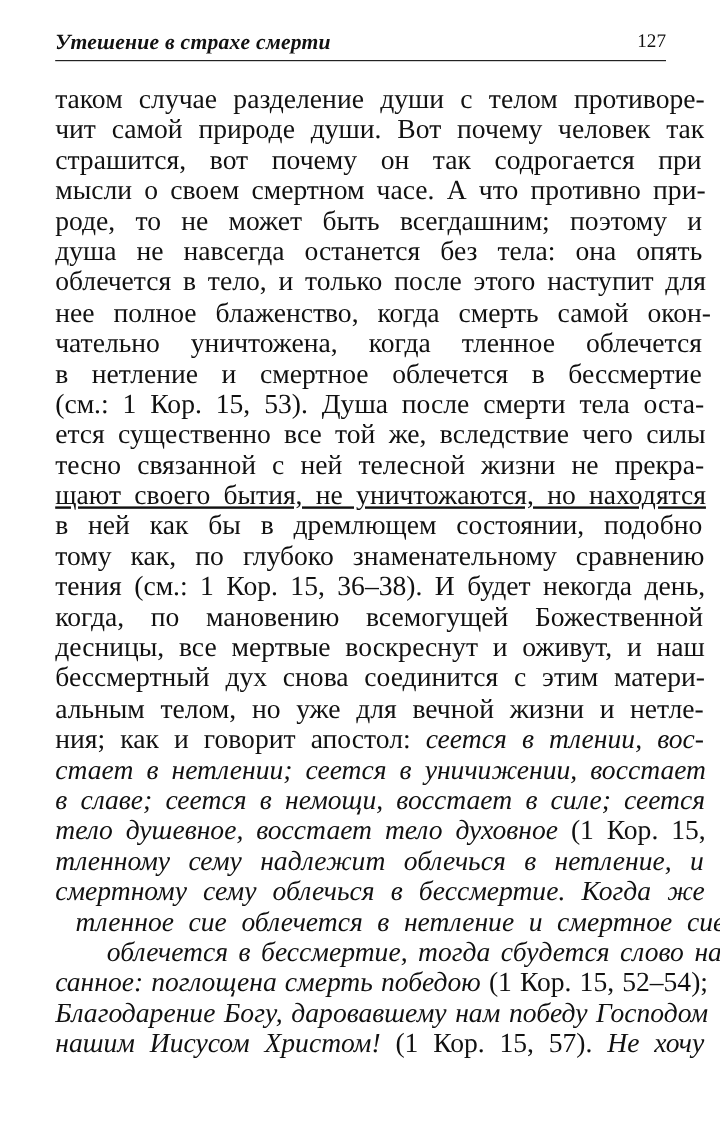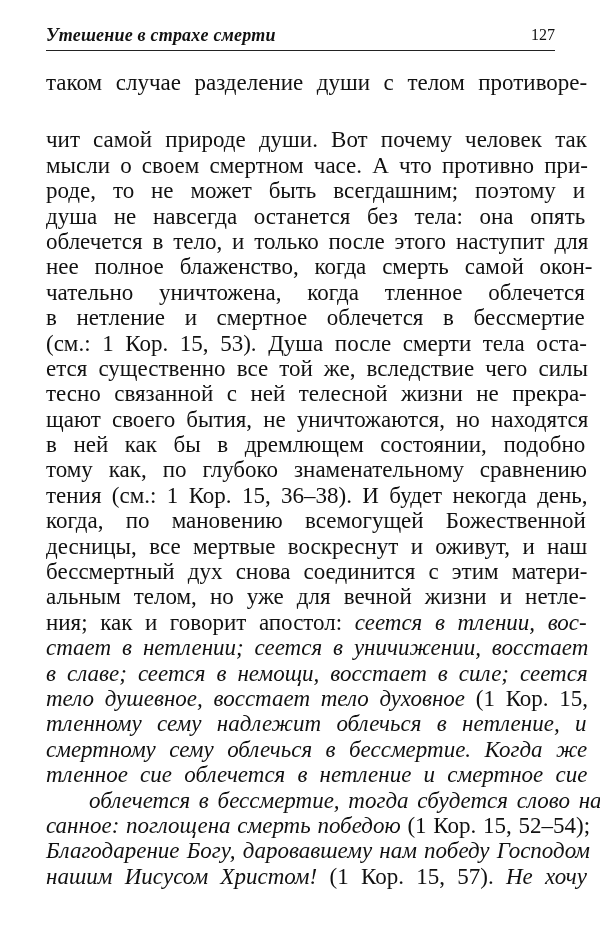--- a/index.html
+++ b/index.html
@@ -30,7 +30,7 @@
   <div class="head-rule"></div>
   <div class="body-text" id="body-text">
       <span class="line" style="text-align: left; display: block; word-spacing: 7.8125px;"><span>таком случае разделение души с телом противоре-</span></span>
-      <span class="line" style="text-align: center; display: block; word-spacing: 7.43973px; margin-top: 32px;"><span>чит самой природе души. Вот почему человек так</span></span>
+      <span class="line" style="text-align: center; display: block; word-spacing: 7.43973px;"><span>чит самой природе души. Вот почему человек так</span></span>
       <span class="line" style="text-align: left; display: block; word-spacing: 4.43359px;"><span>мысли о своем смертном часе. А что противно при-</span></span>
       <span class="line" style="text-align: left; display: block; word-spacing: 11.1429px;"><span>роде, то не может быть всегдашним; поэтому и</span></span>
       <span class="line" style="text-align: left; display: block; word-spacing: 10.9196px;"><span>душа не навсегда останется без тела: она опять</span></span>

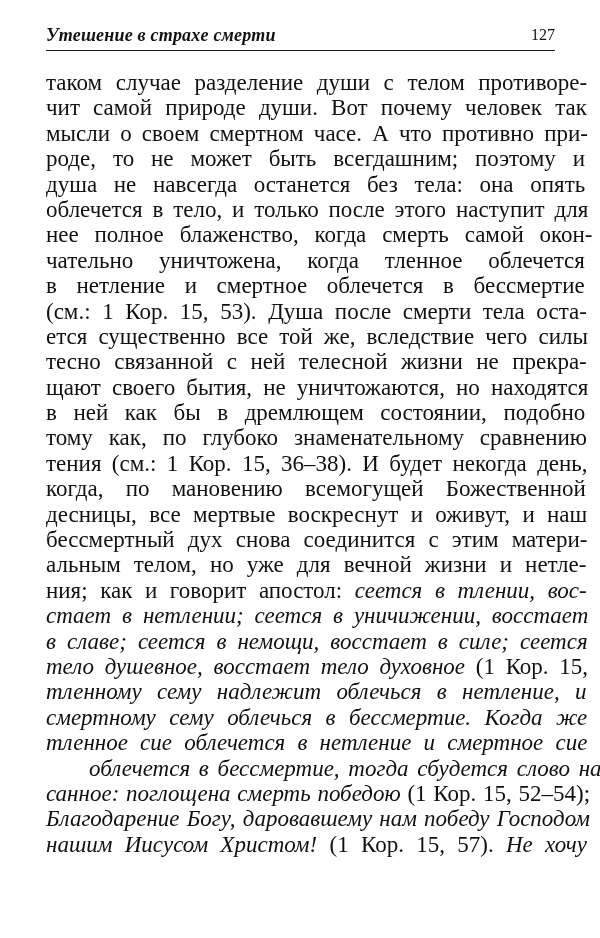--- a/index.html
+++ b/index.html
@@ -31,6 +31,7 @@
   <div class="body-text" id="body-text">
       <span class="line" style="text-align: left; display: block; word-spacing: 7.8125px;"><span>таком случае разделение души с телом противоре-</span></span>
       <span class="line" style="text-align: center; display: block; word-spacing: 7.43973px;"><span>чит самой природе души. Вот почему человек так</span></span>
+      <span class="line" style="text-align: left; display: block; word-spacing: 13.9453px;"><span>страшится, вот почему он так содрогается при</span></span>
       <span class="line" style="text-align: left; display: block; word-spacing: 4.43359px;"><span>мысли о своем смертном часе. А что противно при-</span></span>
       <span class="line" style="text-align: left; display: block; word-spacing: 11.1429px;"><span>роде, то не может быть всегдашним; поэтому и</span></span>
       <span class="line" style="text-align: left; display: block; word-spacing: 10.9196px;"><span>душа не навсегда останется без тела: она опять</span></span>

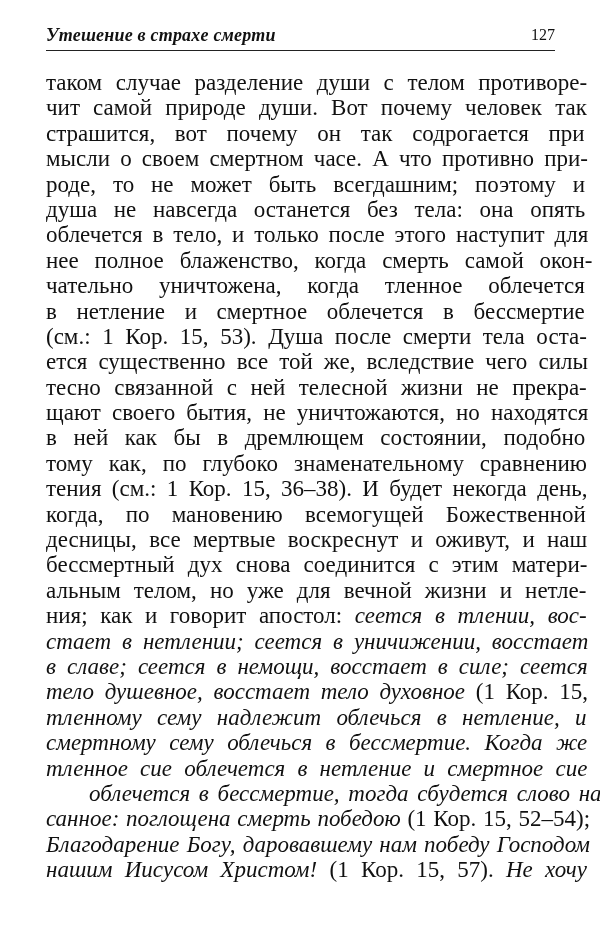--- a/index.html
+++ b/index.html
@@ -42,7 +42,7 @@
       <span class="line" style="text-align: left; display: block; word-spacing: 5.84201px;"><span>(см.: 1 Кор. 15, 53). Душа после смерти тела оста-</span></span>
       <span class="line" style="text-align: left; display: block; word-spacing: 5.33482px;"><span>ется существенно все той же, вследствие чего силы</span></span>
       <span class="line" style="text-align: left; display: block; word-spacing: 7.67634px;"><span>тесно связанной с ней телесной жизни не прекра-</span></span>
-      <span class="line" style="text-align: left; display: block; word-spacing: 5.31771px;"><span>щают своего бытия, не уничтожаются, но находятся</span></span>
+      <span class="line" style="text-align: left; display: block; word-spacing: 5.31771px; text-decoration: underline;"><span>щают своего бытия, не уничтожаются, но находятся</span></span>
       <span class="line" style="text-align: left; display: block; word-spacing: 10.7946px;"><span>в ней как бы в дремлющем состоянии, подобно</span></span>
       <span class="line" style="text-align: left; display: block; word-spacing: 10.1781px;"><span>тому как, по глубоко знаменательному сравнению</span></span>
       <span class="line" style="text-align: left; display: block; word-spacing: 4.62153px;"><span>тения (см.: 1 Кор. 15, 36–38). И будет некогда день,</span></span>

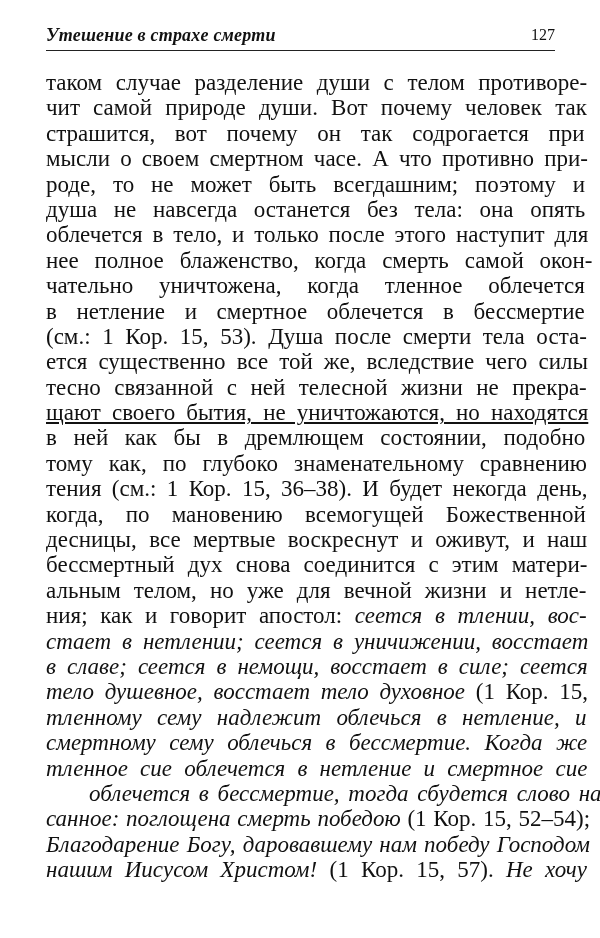--- a/index.html
+++ b/index.html
@@ -56,7 +56,7 @@
       <span class="line" style="text-align: right; display: block; word-spacing: 4.98661px;"><span class="it">тело душевное, восстает тело духовное</span><span> (1 Кор. 15,</span></span>
       <span class="line" style="text-align: left; display: block; word-spacing: 9.56771px;"><span class="it">тленному сему надлежит облечься в нетление, и</span></span>
       <span class="line" style="text-align: left; display: block; word-spacing: 7.69531px;"><span class="it">смертному сему облечься в бессмертие. Когда же</span></span>
-      <span class="line" style="text-align: left; display: block; word-spacing: 6.41295px;"><span class="it">тленное сие облечется в нетление и смертное сие</span></span>
+      <span class="line" style="text-align: left; display: block; word-spacing: 6.41295px; margin-left: 17px;"><span class="it">тленное сие облечется в нетление и смертное сие</span></span>
       <span class="line" style="text-align: left; display: block; word-spacing: 3.0026px; margin-left: 43px;"><span class="it">облечется в бессмертие, тогда сбудется слово напи-</span></span>
       <span class="line" style="text-align: left; display: block; word-spacing: 0.986607px;"><span class="it">санное: поглощена смерть победою</span><span> (1 Кор. 15, 52–54);</span></span>
       <span class="line" style="text-align: left; display: block; word-spacing: 1.45938px;"><span class="it">Благодарение Богу, даровавшему нам победу Господом</span></span>

